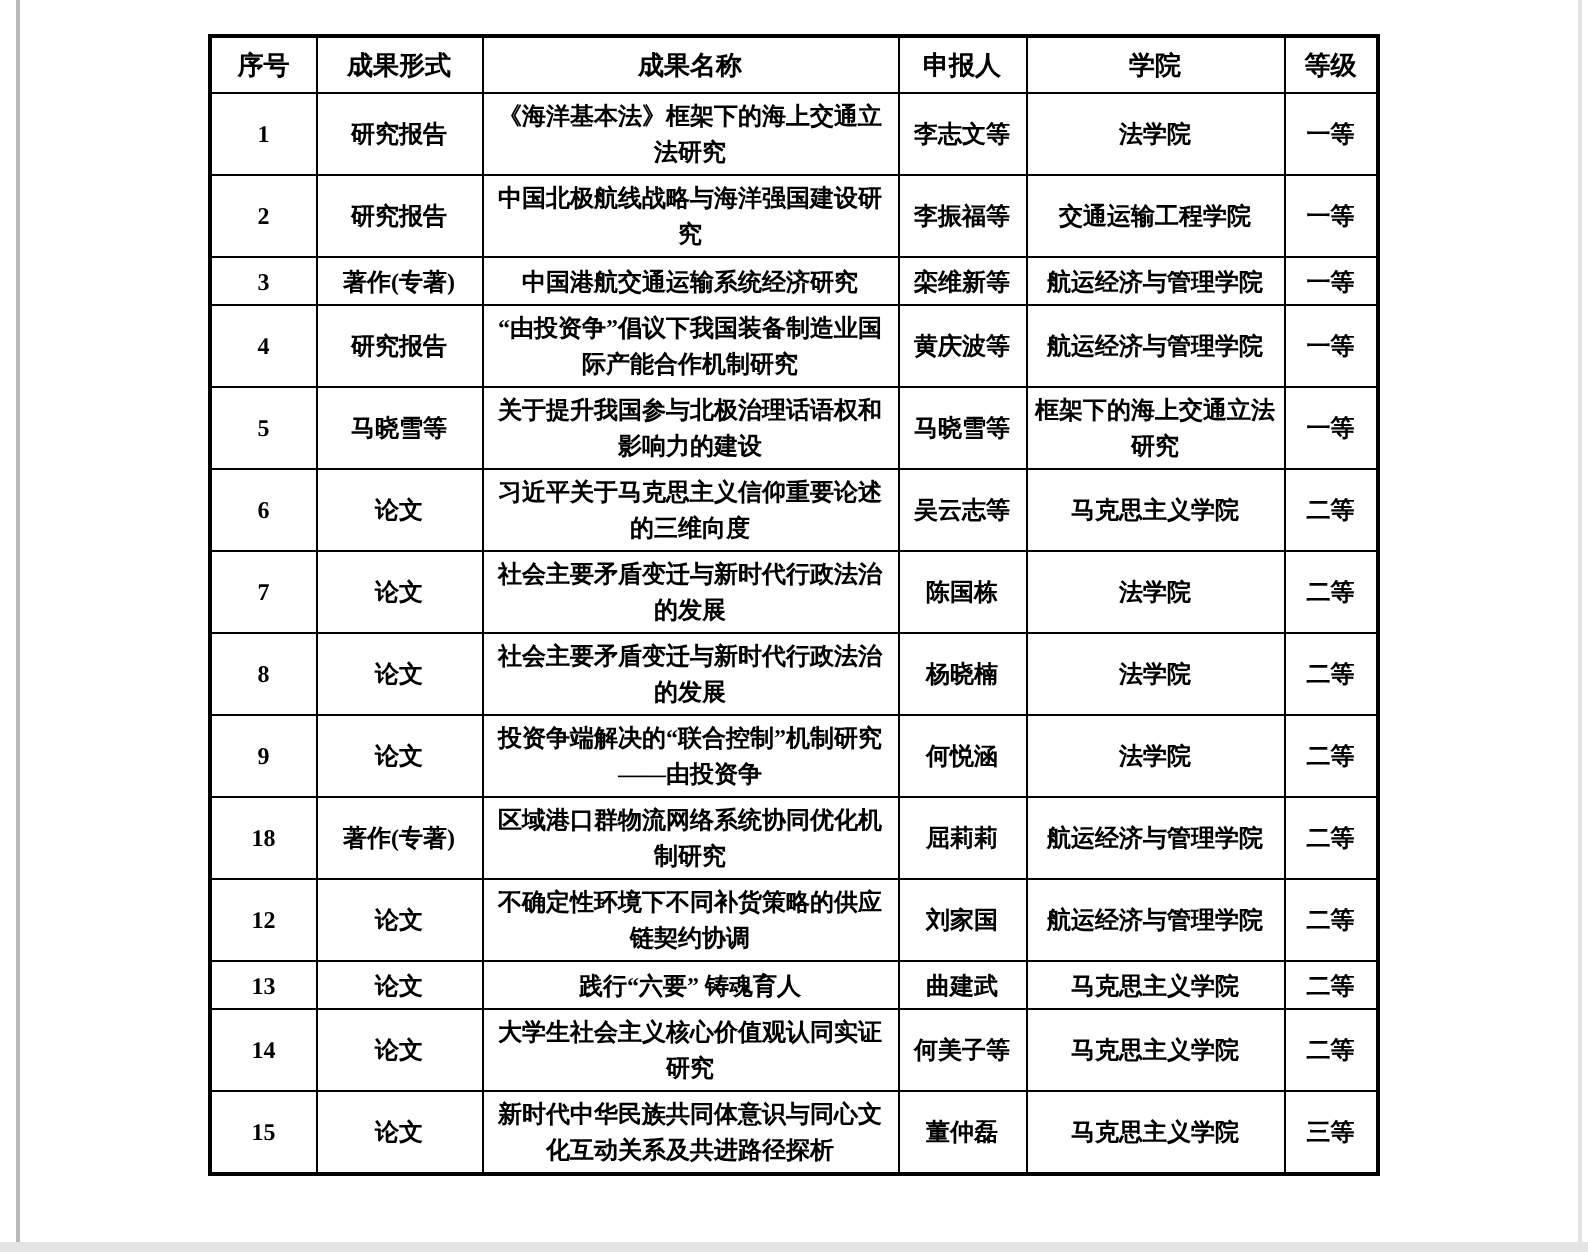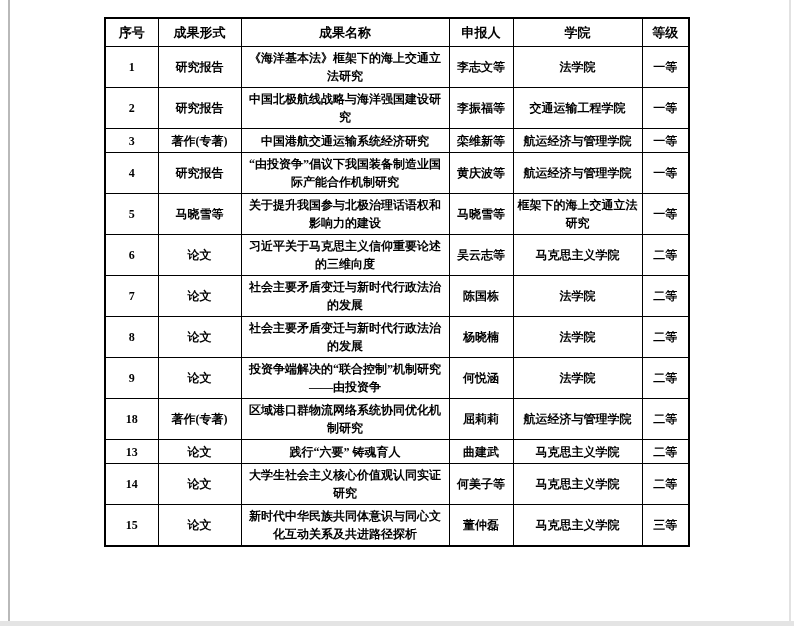--- a/index.html
+++ b/index.html
@@ -178,6 +178,14 @@
         <td>二等</td>
       </tr>
       <tr>
+        <td>12</td>
+        <td>论文</td>
+        <td>不确定性环境下不同补货策略的供应链契约协调</td>
+        <td>刘家国</td>
+        <td>航运经济与管理学院</td>
+        <td>二等</td>
+      </tr>
+      <tr>
         <td>13</td>
         <td>论文</td>
         <td>践行“六要” 铸魂育人</td>

